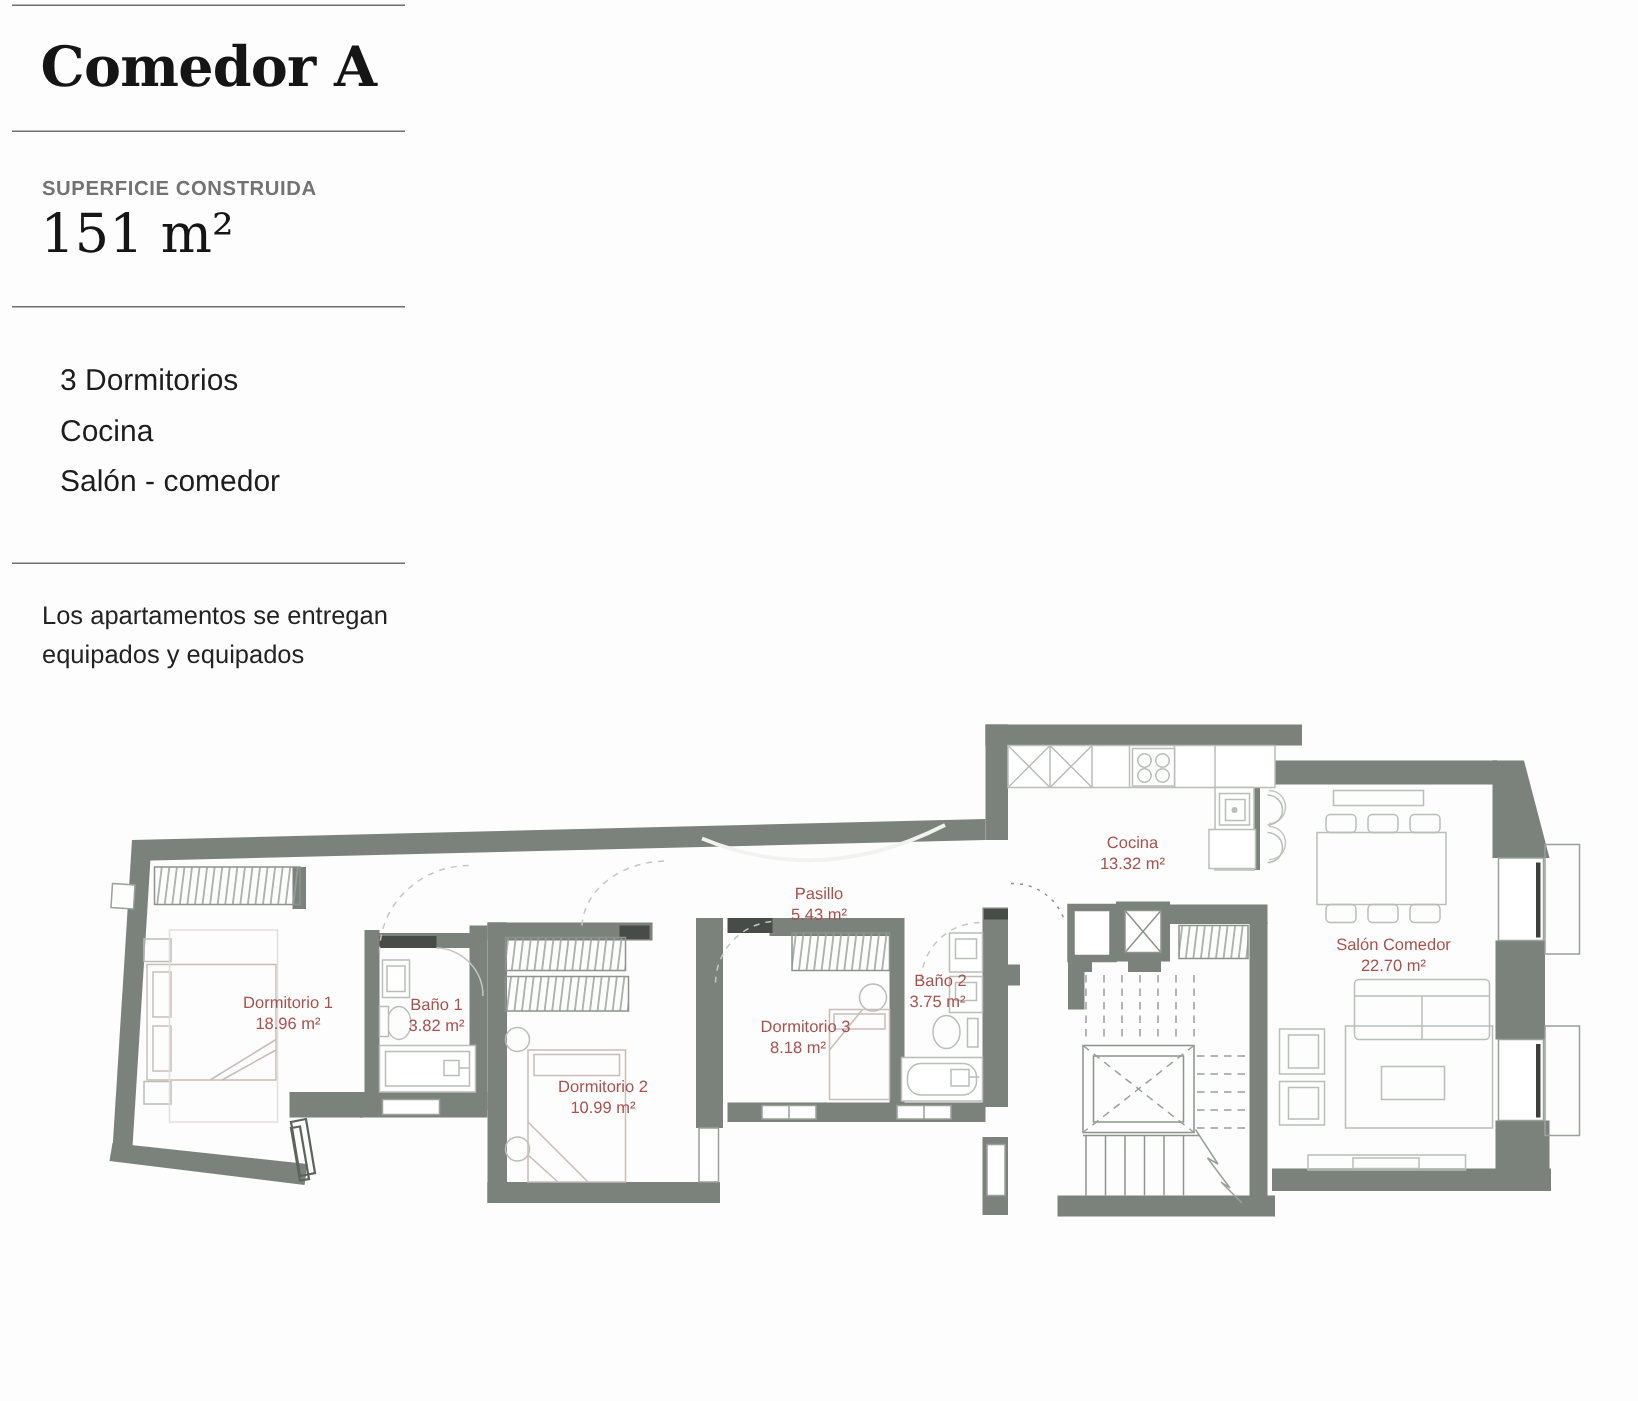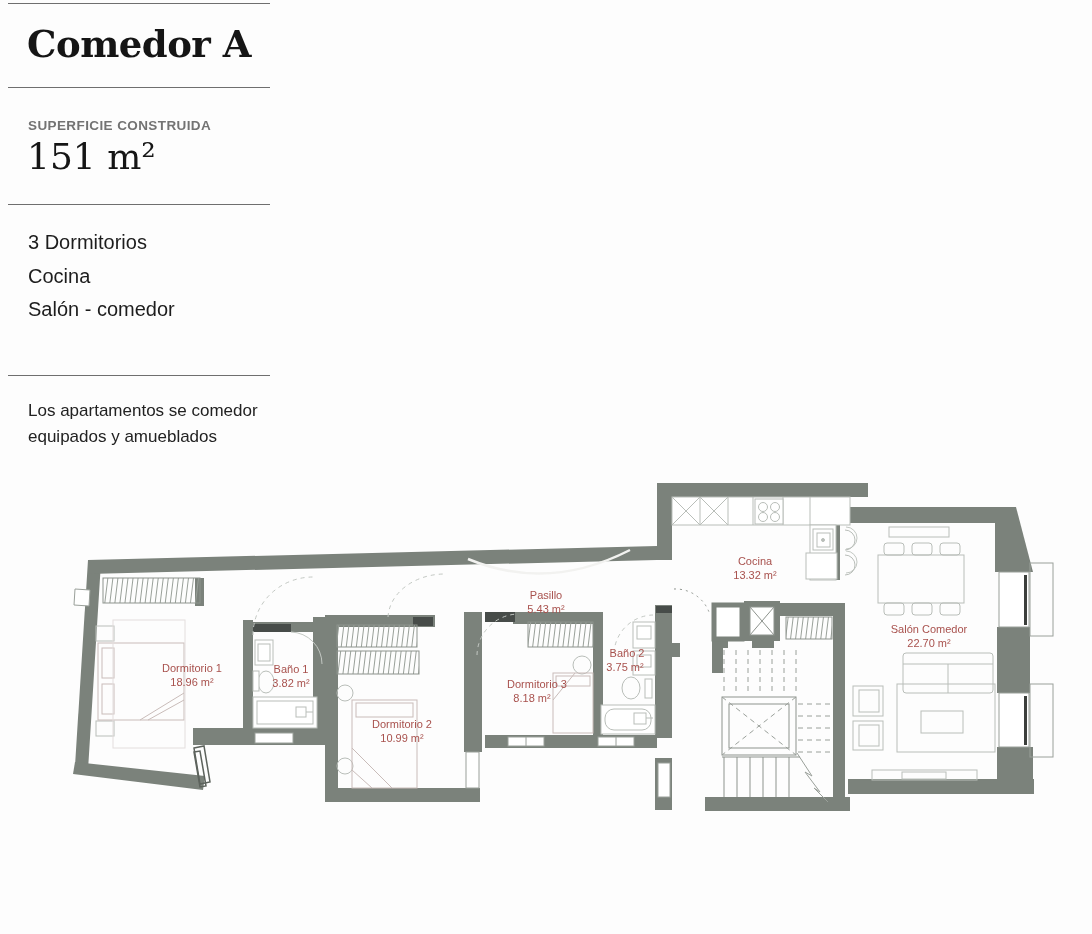--- a/index.html
+++ b/index.html
@@ -27,7 +27,7 @@
     font-family:"DejaVu Serif","Liberation Serif",serif;
     font-size:36px;font-weight:500;color:#151515;text-align:right;
   }
-  .features{position:absolute;left:28px;top:226px;list-style:none;margin:0;padding:0;}
+  .features{position:absolute;left:28px;top:226px;list-style:none;margin:12px;padding:0;}
   .features li{font-size:20px;line-height:33.5px;color:#1d1d1d;}
   .note{
     position:absolute;left:28px;top:398px;width:255px;

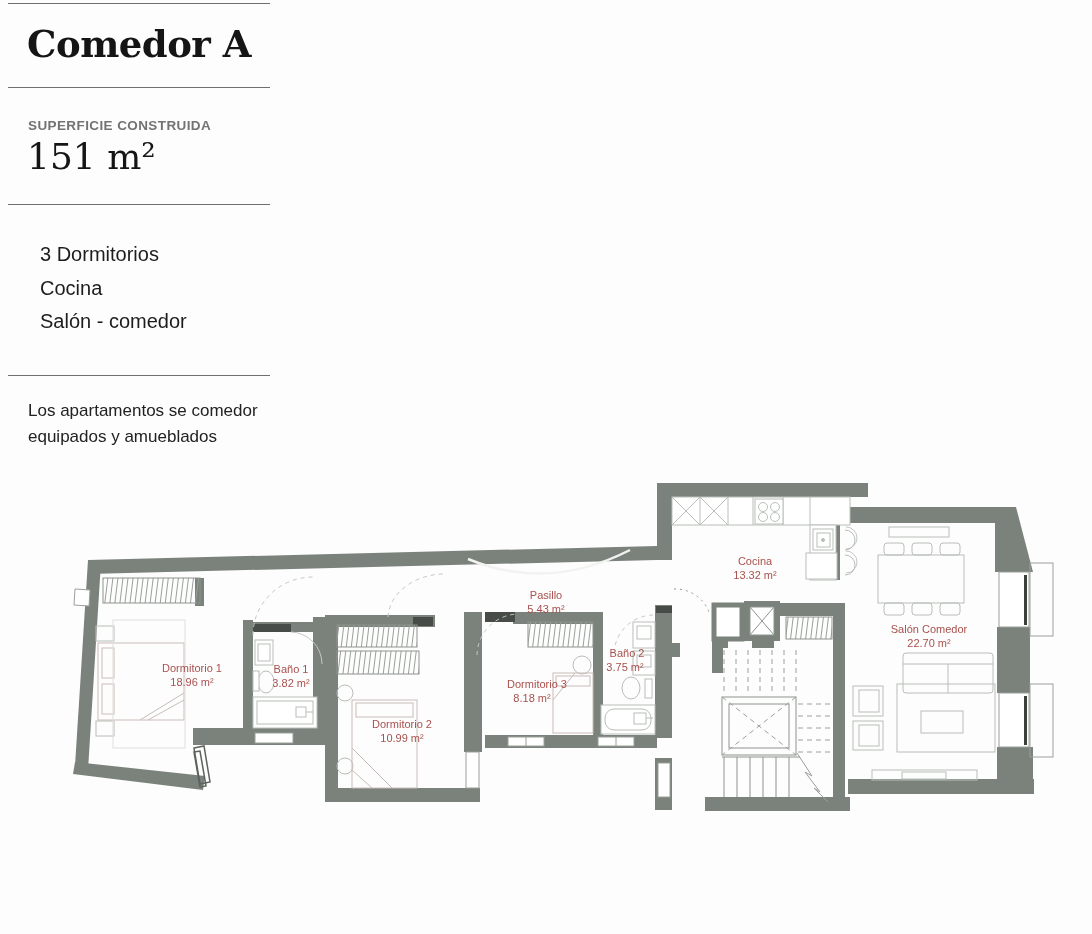--- a/index.html
+++ b/index.html
@@ -52,7 +52,7 @@
     <li>Salón - comedor</li>
   </ul>
   <div class="rule r3"></div>
-  <div class="note">Los apartamentos se comedor equipados y amueblados</div>
+  <div class="note">Los apartamentos se entregan equipados y equipados</div>
 </div>
 
 <svg width="1092" height="934" viewBox="0 0 1092 934" style="position:absolute;left:0;top:0;">

